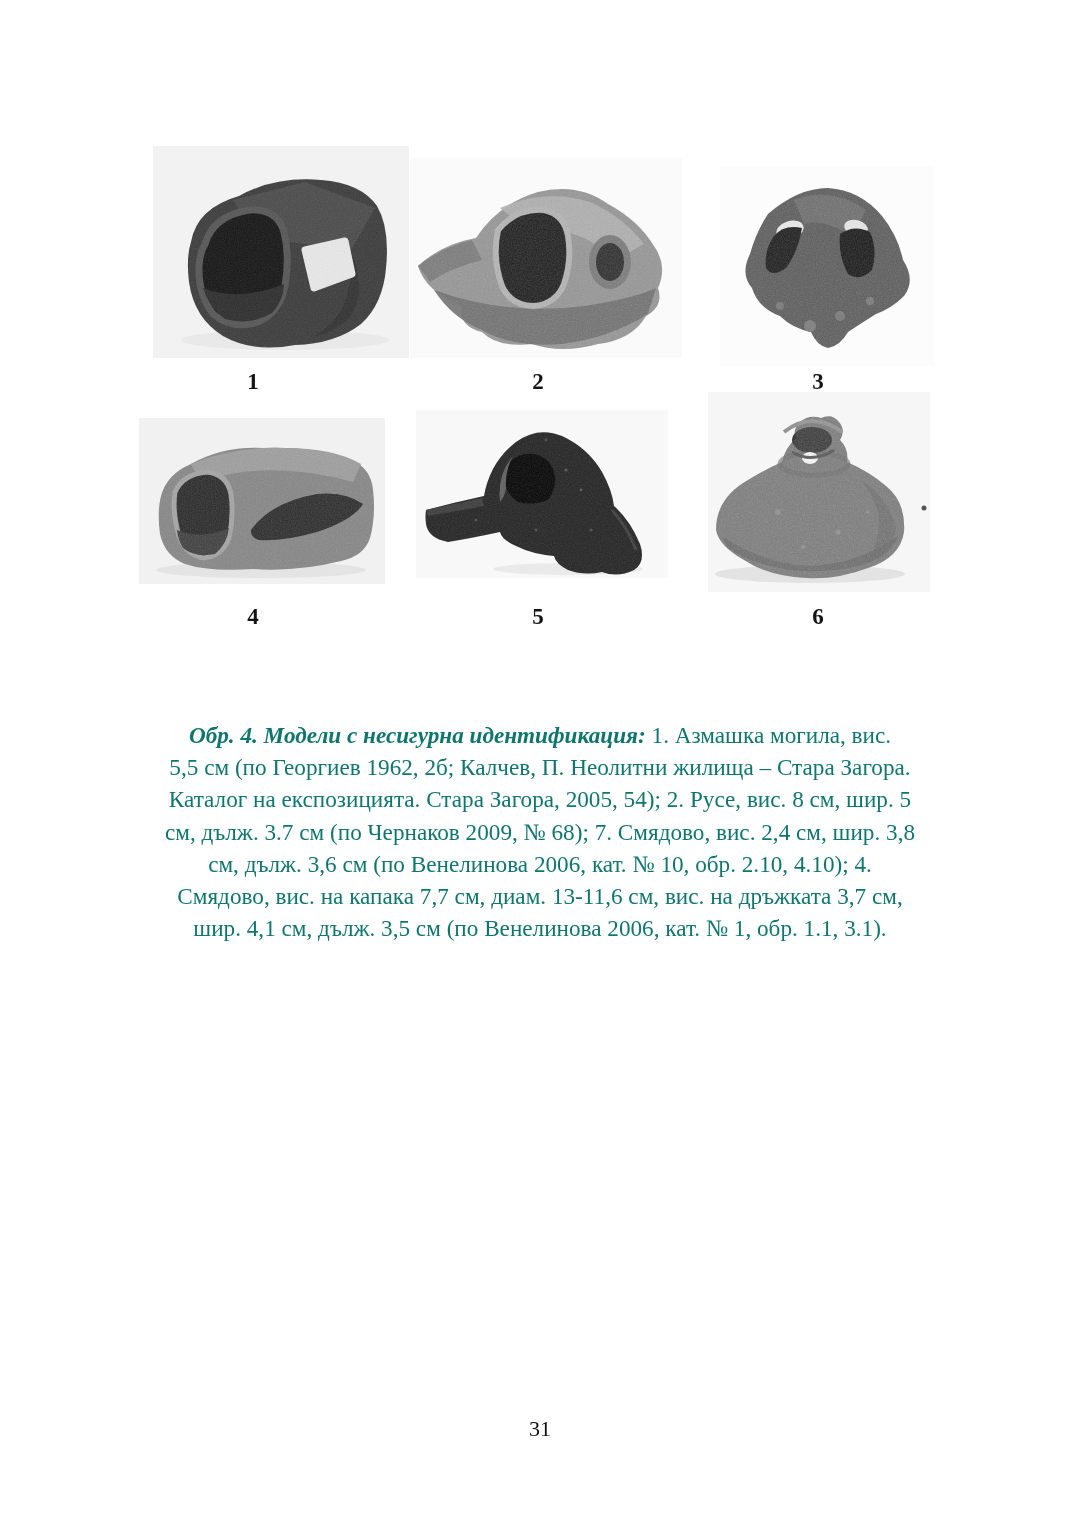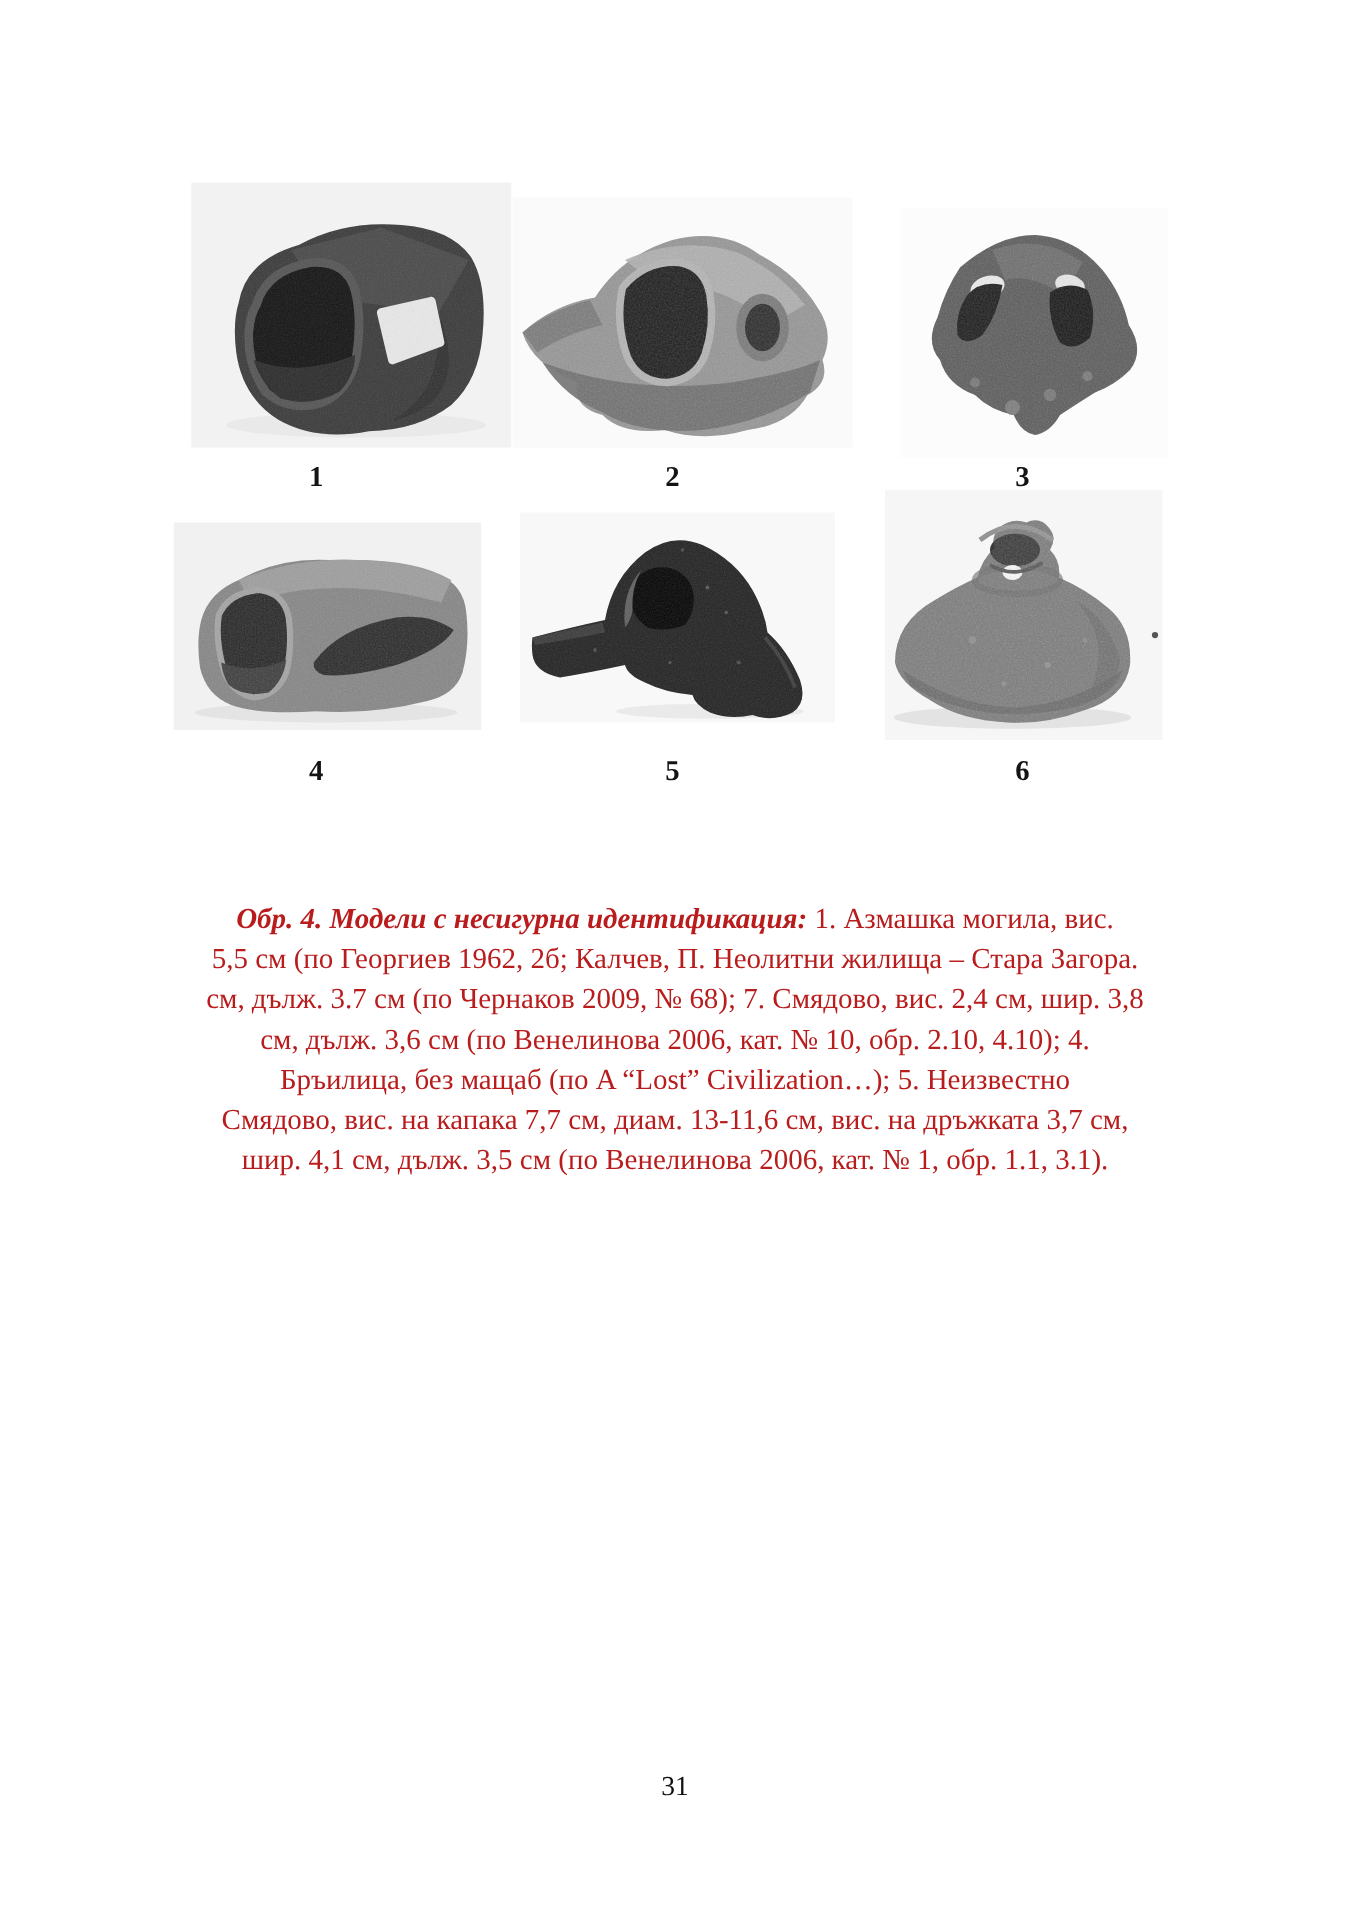--- a/index.html
+++ b/index.html
@@ -27,7 +27,7 @@
   .l4{left:223px;top:604px;} .l5{left:508px;top:604px;} .l6{left:788px;top:604px;}
   .caption{
     position:absolute;left:100px;width:880px;top:719px;
-    text-align:center;font-size:23.2px;line-height:32.2px;color:#b91c1c;
+    text-align:center;font-size:23.2px;line-height:32.2px;color:#0f766e;
   }
   .cap-line{white-space:nowrap;height:32.2px;}
   .lead{font-weight:bold;font-style:italic;}

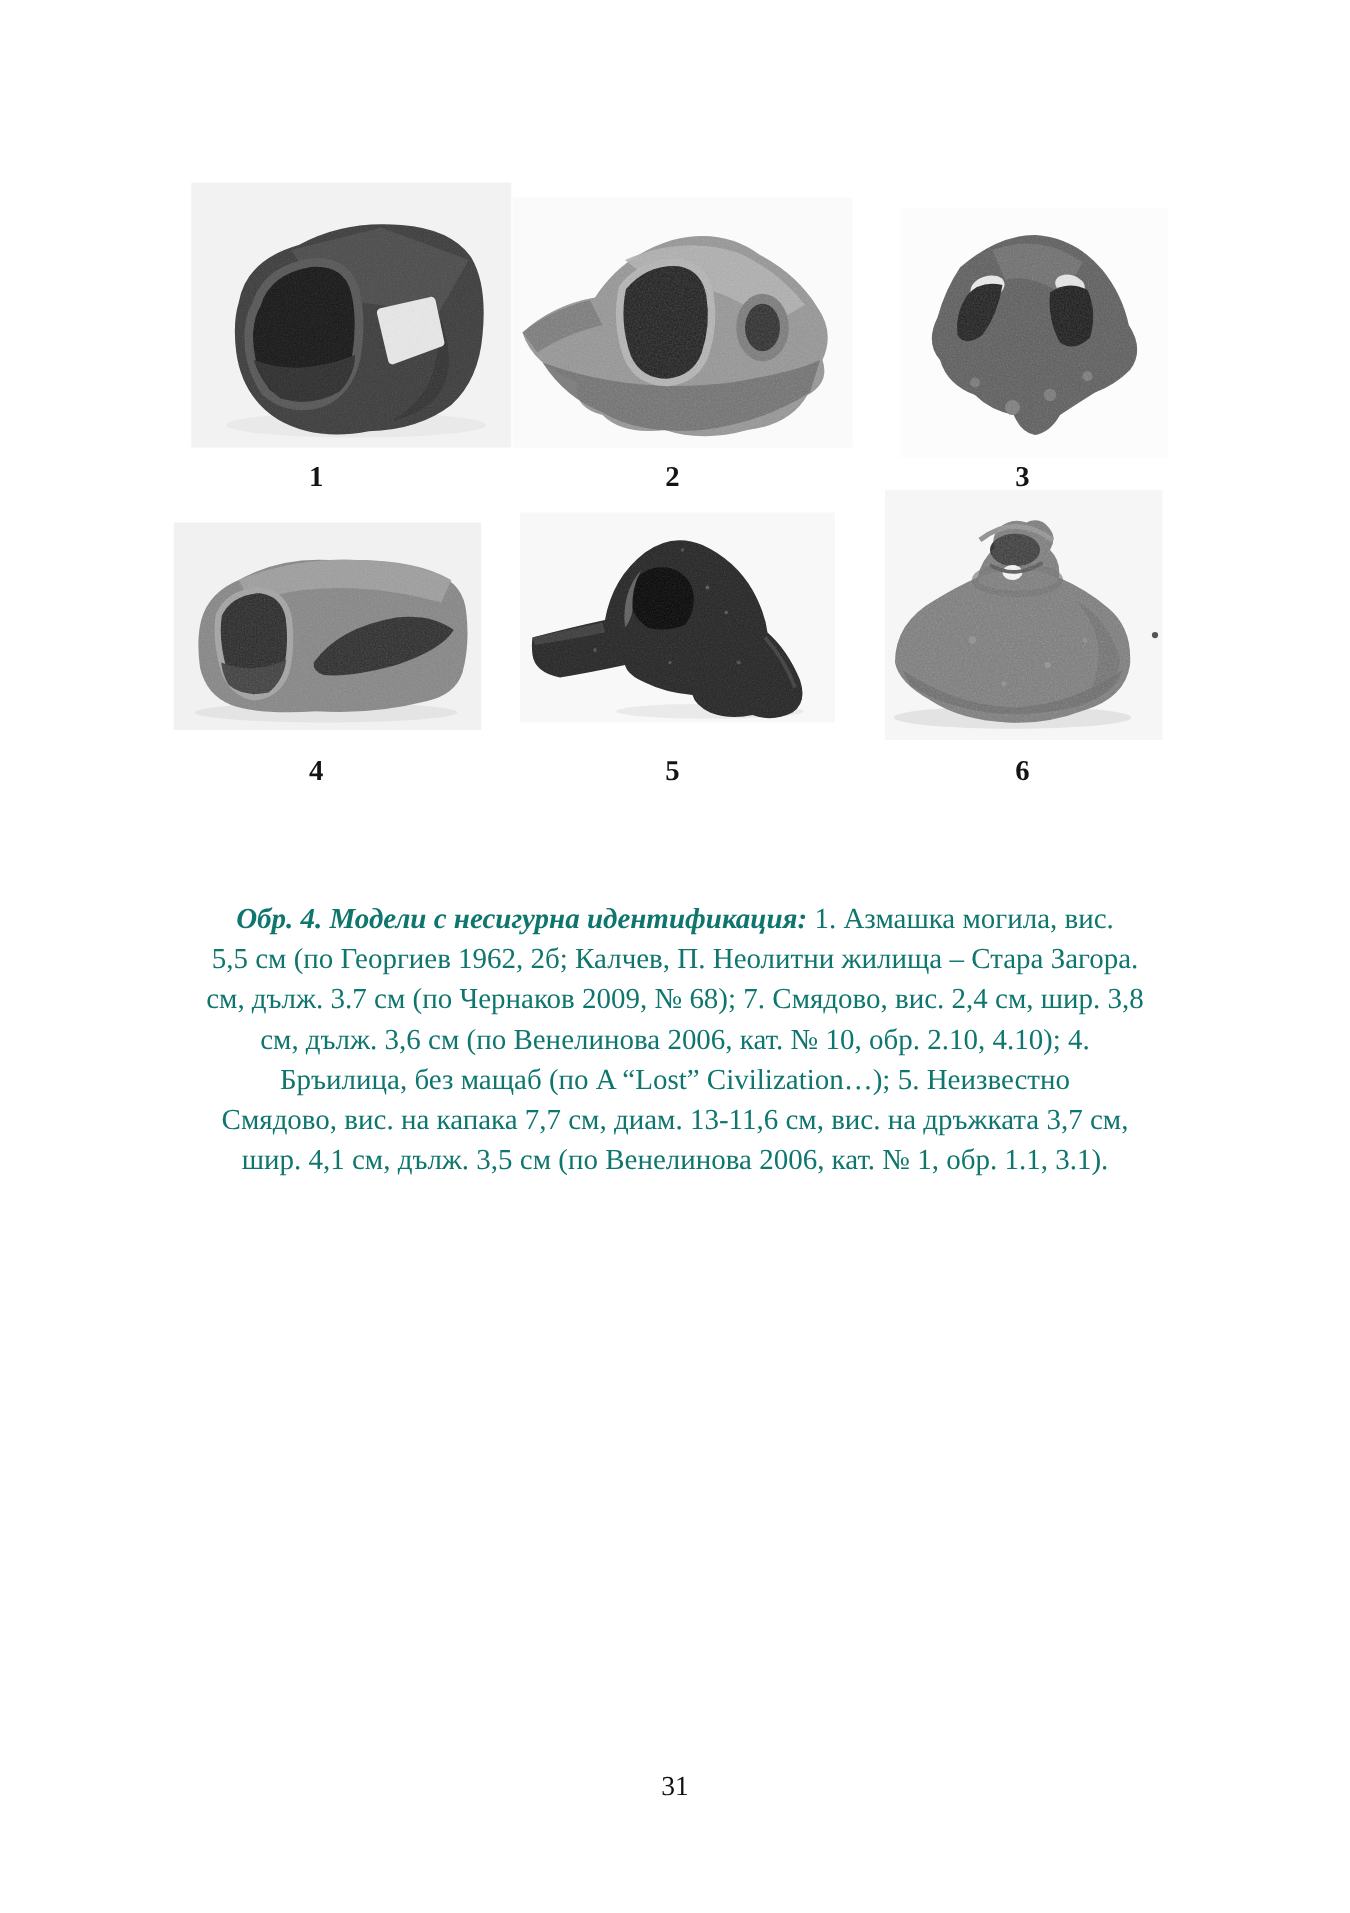--- a/index.html
+++ b/index.html
@@ -204,6 +204,7 @@
   <div class="caption">
     <div class="cap-line"><span class="lead">Обр. 4. Модели с несигурна идентификация:</span><span> 1. Азмашка могила, вис.</span></div>
     <div class="cap-line">5,5 см (по Георгиев 1962, 2б; Калчев, П. Неолитни жилища – Стара Загора.</div>
+    <div class="cap-line">Каталог на експозицията. Стара Загора, 2005, 54); 2. Русе, вис. 8 см, шир. 5</div>
     <div class="cap-line">см, дълж. 3.7 см (по Чернаков 2009, № 68); 7. Смядово, вис. 2,4 см, шир. 3,8</div>
     <div class="cap-line">см, дълж. 3,6 см (по Венелинова 2006, кат. № 10, обр. 2.10, 4.10); 4.</div>
     <div class="cap-line">Бръилица, без мащаб (по A “Lost” Civilization…); 5. Неизвестно</div>

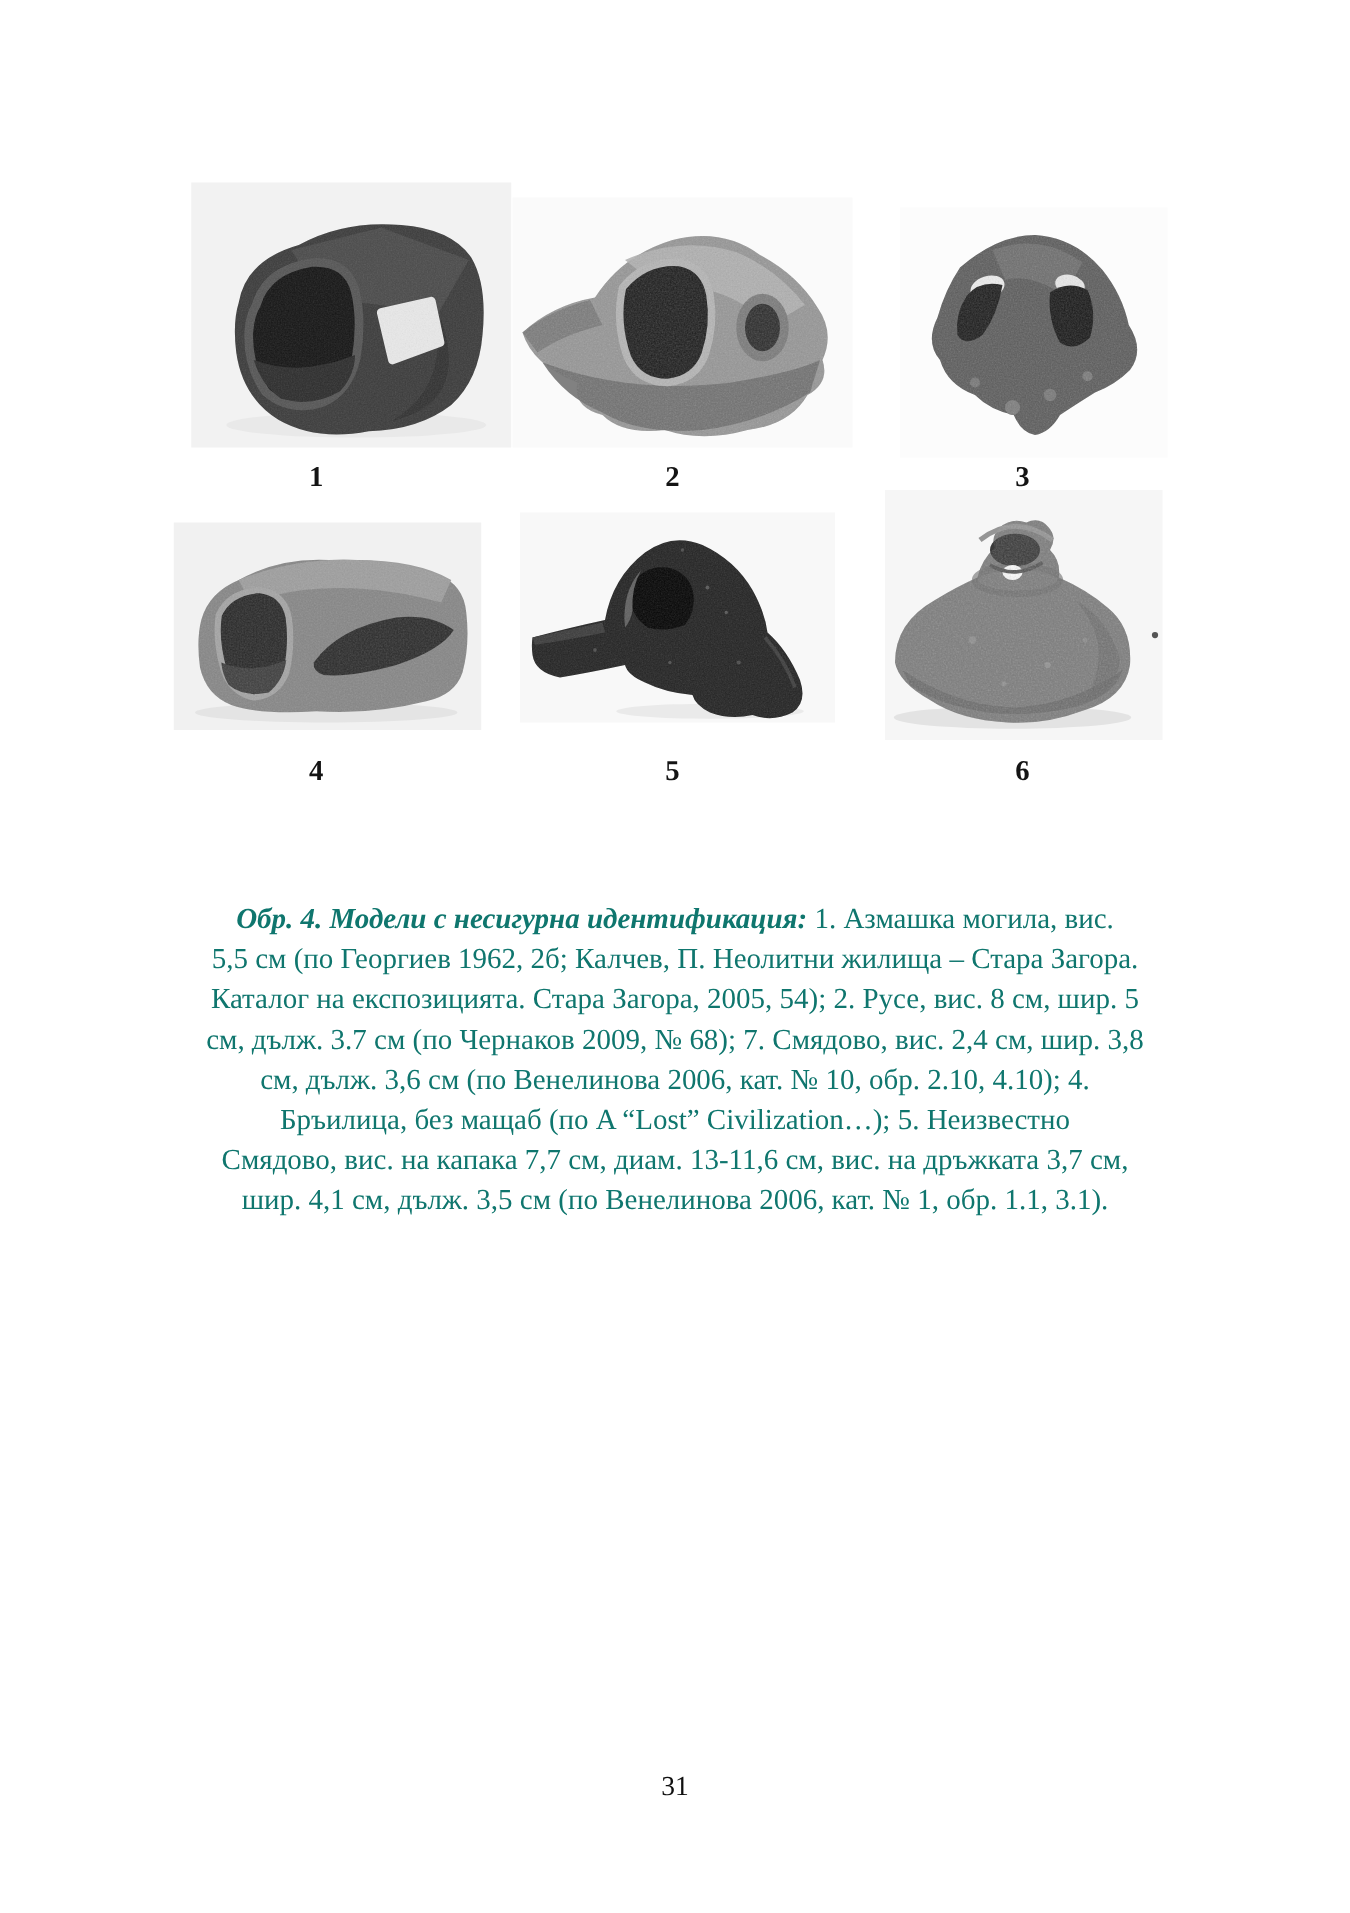--- a/index.html
+++ b/index.html
@@ -207,7 +207,6 @@
     <div class="cap-line">Каталог на експозицията. Стара Загора, 2005, 54); 2. Русе, вис. 8 см, шир. 5</div>
     <div class="cap-line">см, дълж. 3.7 см (по Чернаков 2009, № 68); 7. Смядово, вис. 2,4 см, шир. 3,8</div>
     <div class="cap-line">см, дълж. 3,6 см (по Венелинова 2006, кат. № 10, обр. 2.10, 4.10); 4.</div>
-    <div class="cap-line">Бръилица, без мащаб (по A “Lost” Civilization…); 5. Неизвестно</div>
     <div class="cap-line">Смядово, вис. на капака 7,7 см, диам. 13-11,6 см, вис. на дръжката 3,7 см,</div>
     <div class="cap-line">шир. 4,1 см, дълж. 3,5 см (по Венелинова 2006, кат. № 1, обр. 1.1, 3.1).</div>
   </div>

